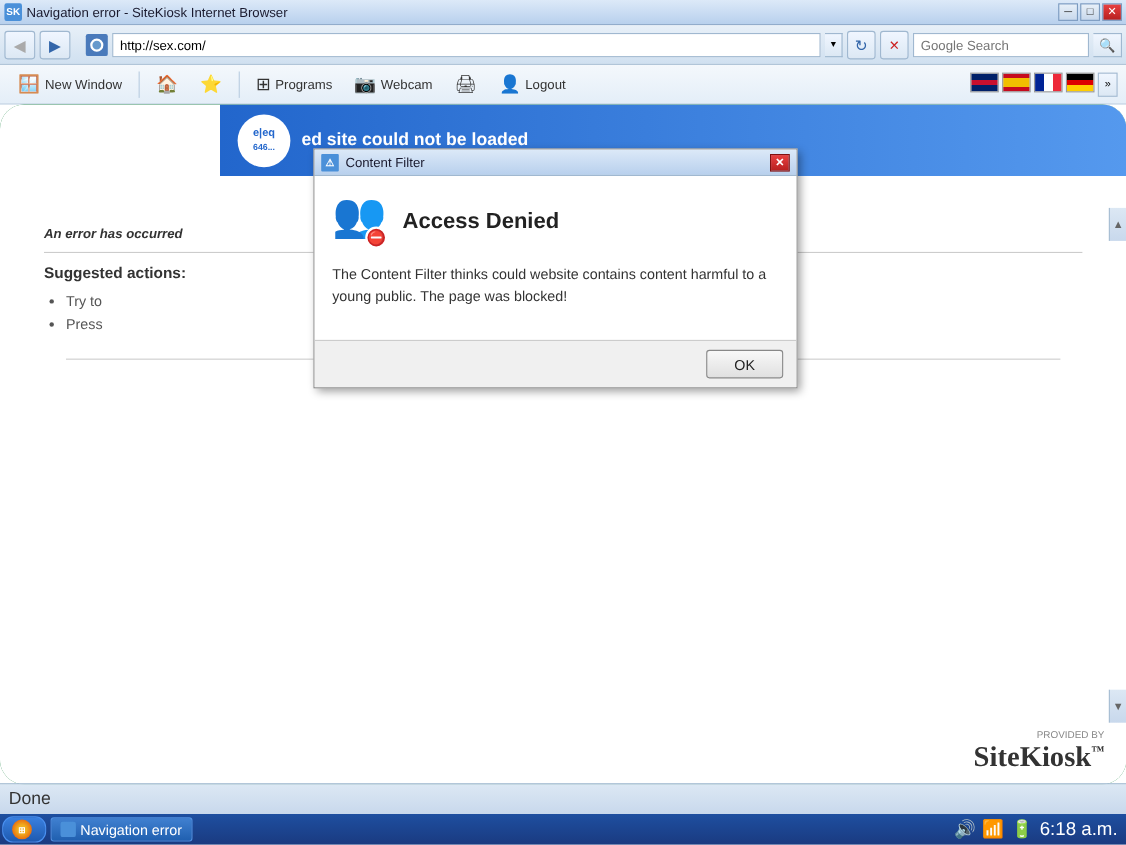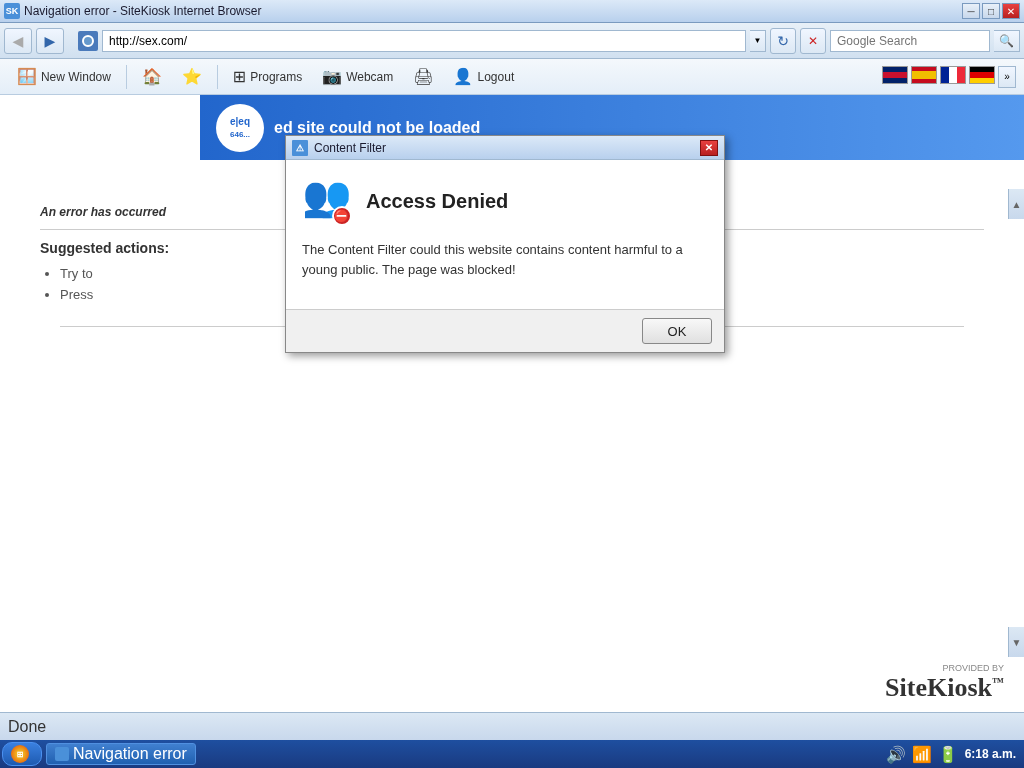--- a/index.html
+++ b/index.html
@@ -231,6 +231,7 @@
       position: relative;
       height: calc(768px - 22px - 36px - 36px - 28px - 28px);
       overflow: hidden;
+      border-radius: 22px;
     }
 
     

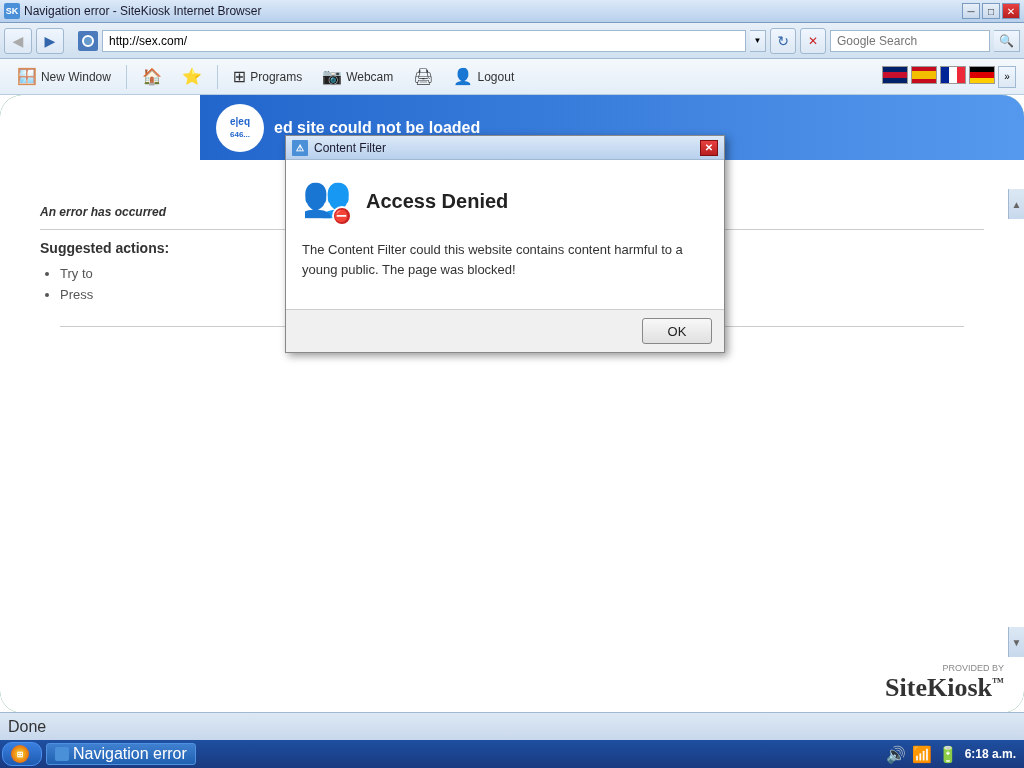--- a/index.html
+++ b/index.html
@@ -661,7 +661,7 @@
           <span class="dialog-access-denied">Access Denied</span>
         </div>
 
-        <p class="dialog-message">The Content Filter could this website contains content harmful to a young public. The page was blocked!</p>
+        <p class="dialog-message">The Content Filter thinks could website contains content harmful to a young public. The page was blocked!</p>
 
       </div>
 

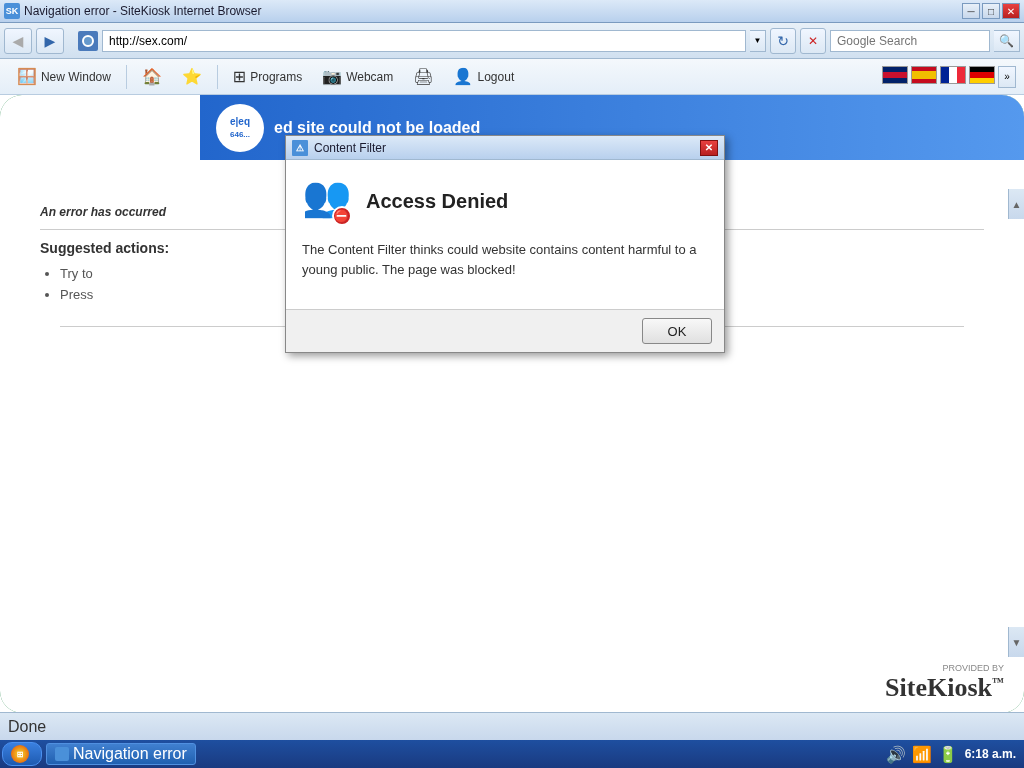--- a/index.html
+++ b/index.html
@@ -482,7 +482,7 @@
       cursor: pointer;
       gap: 4px;
       color: white;
-      font-size: 16px;
+      font-size: 13px;
       justify-content: flex-end;
     }
     .taskbar-window-icon {

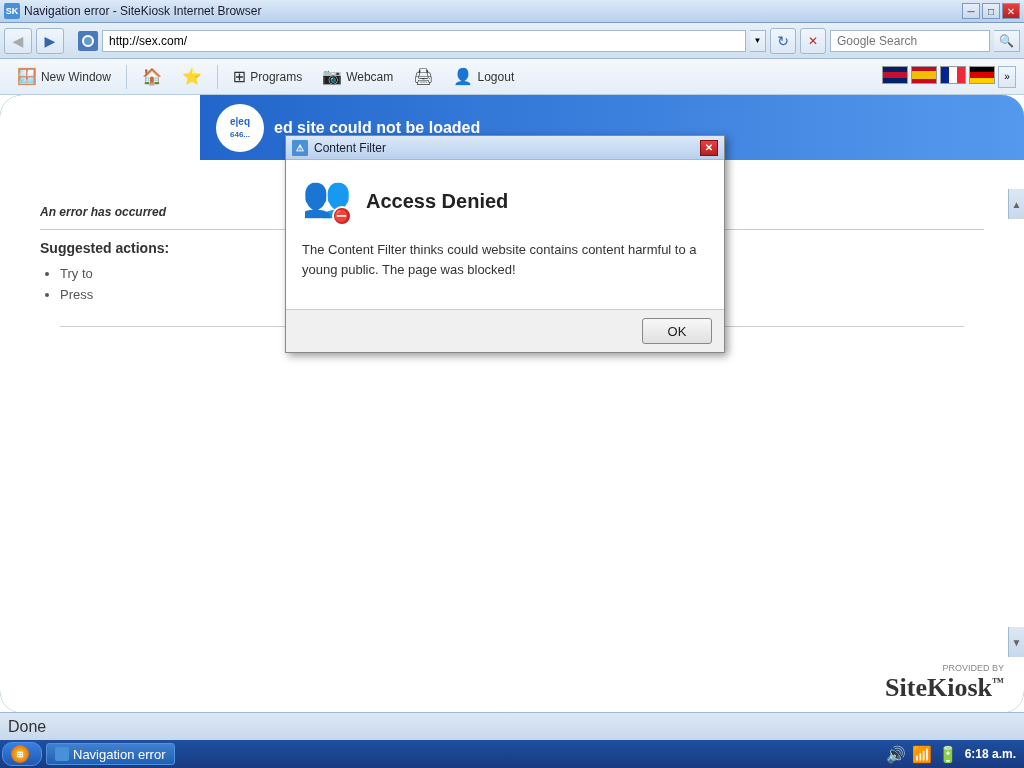--- a/index.html
+++ b/index.html
@@ -505,8 +505,7 @@
     }
     .taskbar-time {
       color: white;
-      font-size: 12px;
-      font-weight: bold;
+      font-size: 17px;
     }
     .scroll-right {
       position: absolute;

